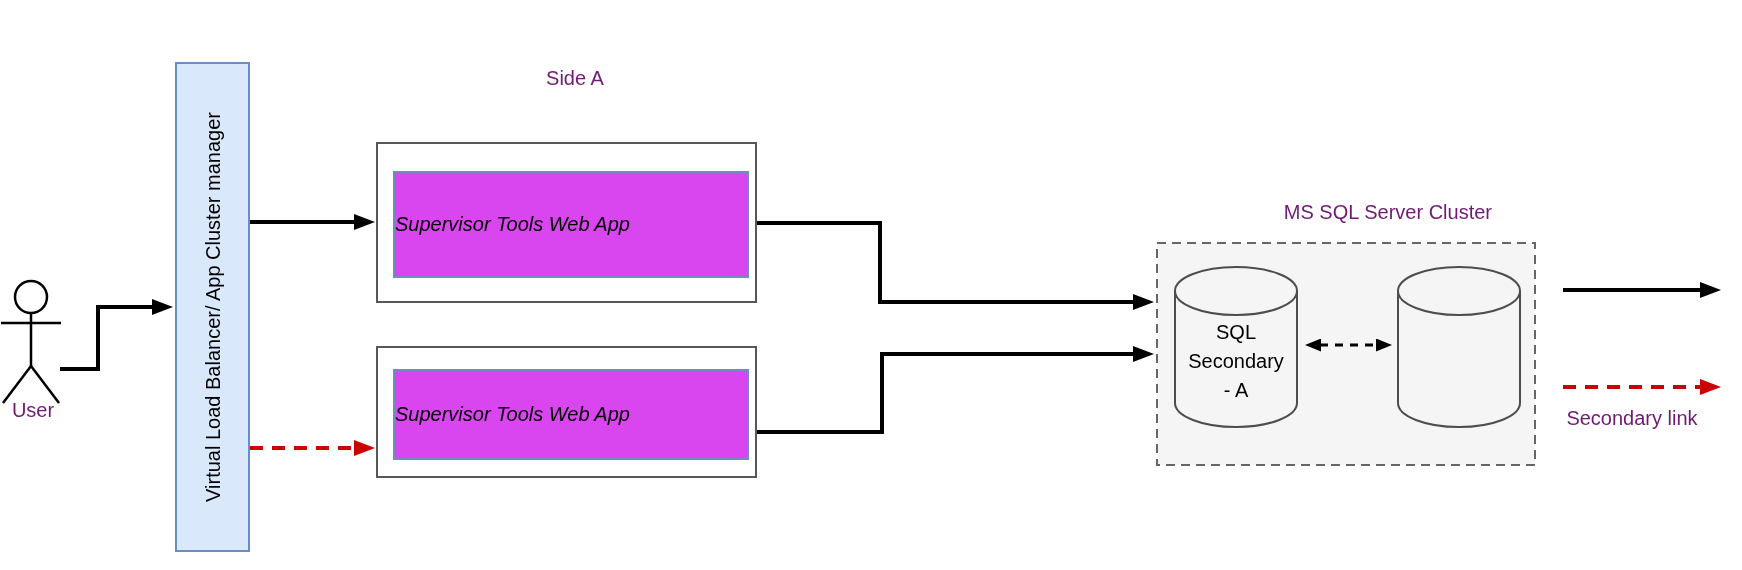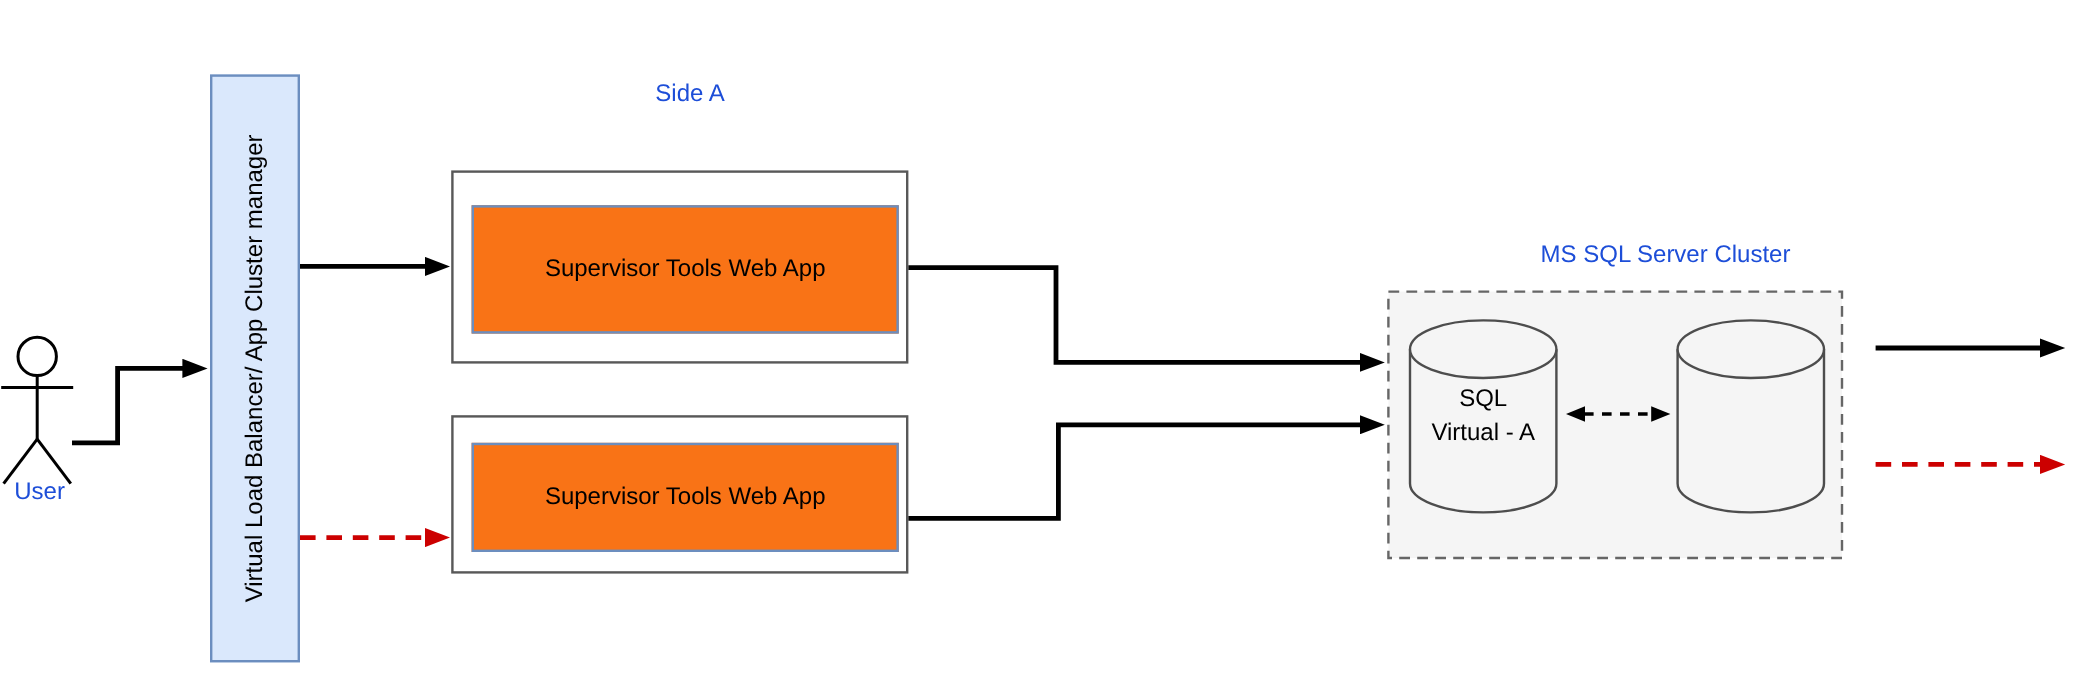--- a/index.html
+++ b/index.html
@@ -17,7 +17,7 @@
     font-size: 20px;
     line-height: 24px;
     text-align: center;
-    color: #1d4ed8;
+    color: #701a75;
     z-index: 10;
     white-space: nowrap;
   }

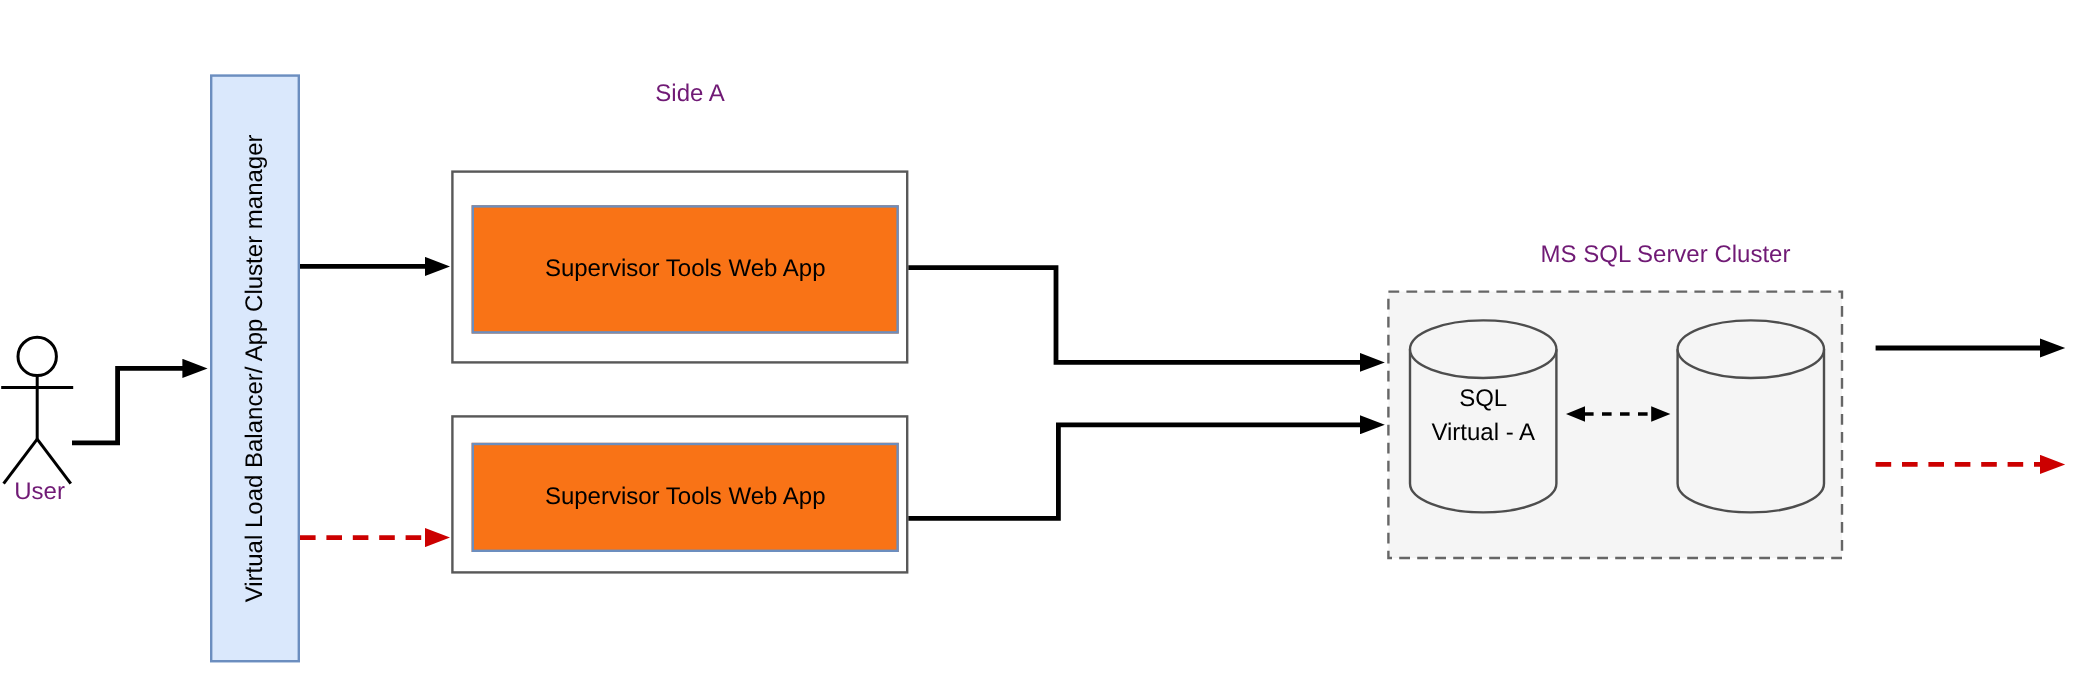--- a/index.html
+++ b/index.html
@@ -48,14 +48,14 @@
   }
   .inner-box {
     position: absolute;
-    background: #f97316;
+    background: #d946ef;
     border: 2px solid #6c8ebf;
     box-sizing: border-box;
     display: flex;
     align-items: center;
-    justify-content: center;
     font-size: 20px;
     z-index: 2;
+    font-style: italic;
   }
   
   .cyl-label {

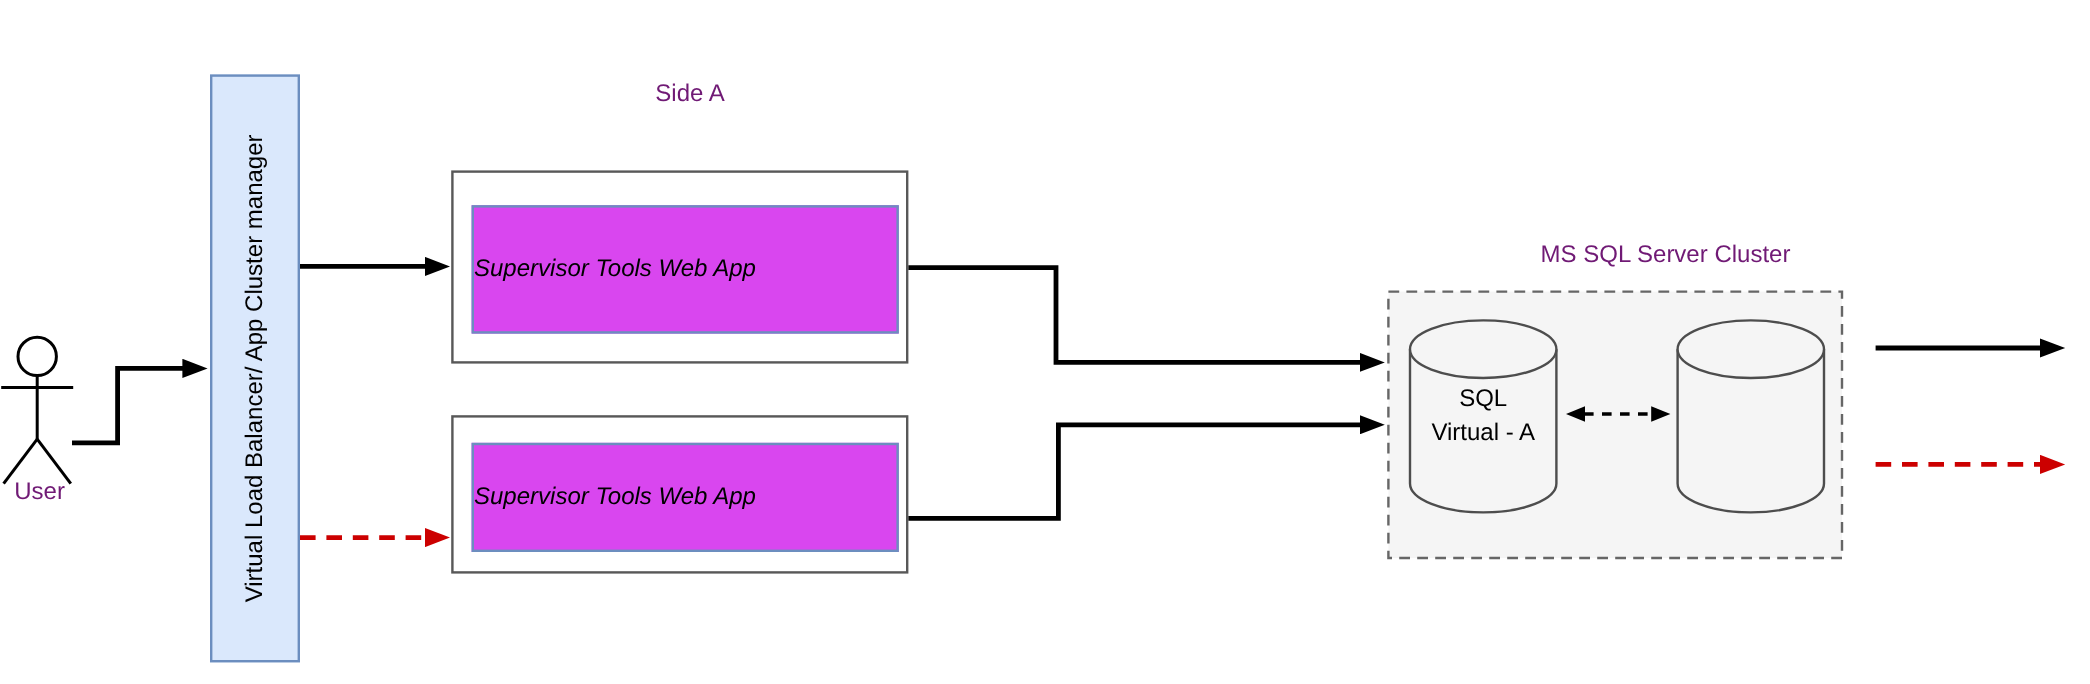--- a/index.html
+++ b/index.html
@@ -101,7 +101,7 @@
   <div class="label" style="left:2px; top:398px; width:62px;">User</div>
 
 
-  <div class="cyl-label" style="left:1186px; top:318px;">SQL Virtual - A</div>
+  <div class="cyl-label" style="left:1186px; top:318px;">SQL Secondary - A</div>
 
   <svg class="overlay" viewBox="0 0 1742 570" xmlns="http://www.w3.org/2000/svg">
     <defs>

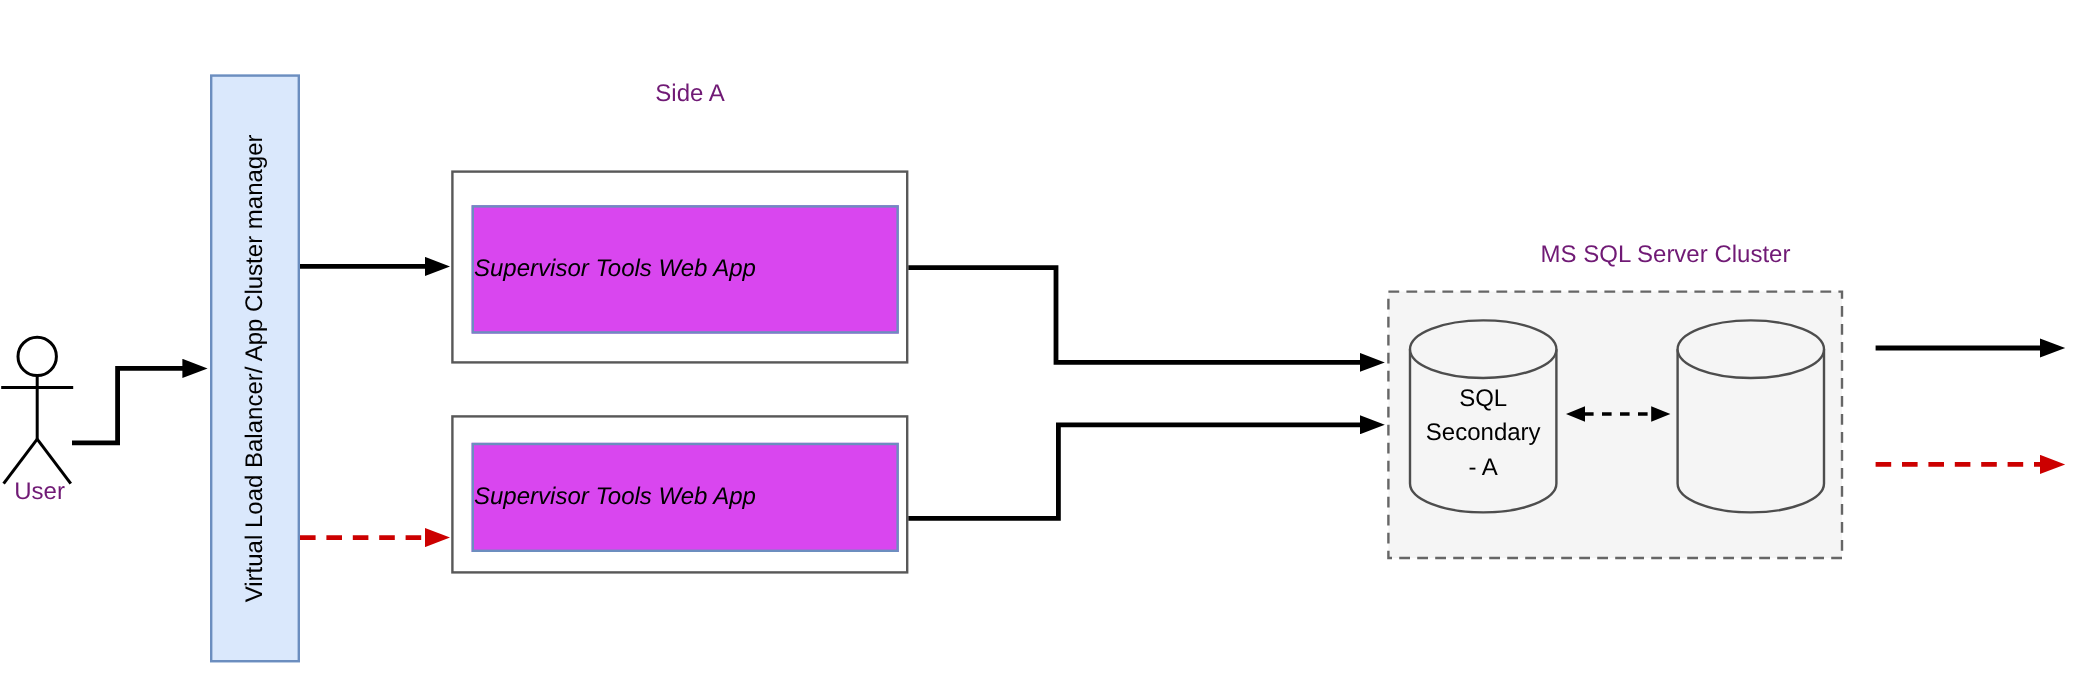--- a/index.html
+++ b/index.html
@@ -100,6 +100,7 @@
 
   <div class="label" style="left:2px; top:398px; width:62px;">User</div>
 
+  <div class="label" style="left:1532px; top:406px; width:200px;">Secondary link</div>
 
   <div class="cyl-label" style="left:1186px; top:318px;">SQL Secondary - A</div>
 

